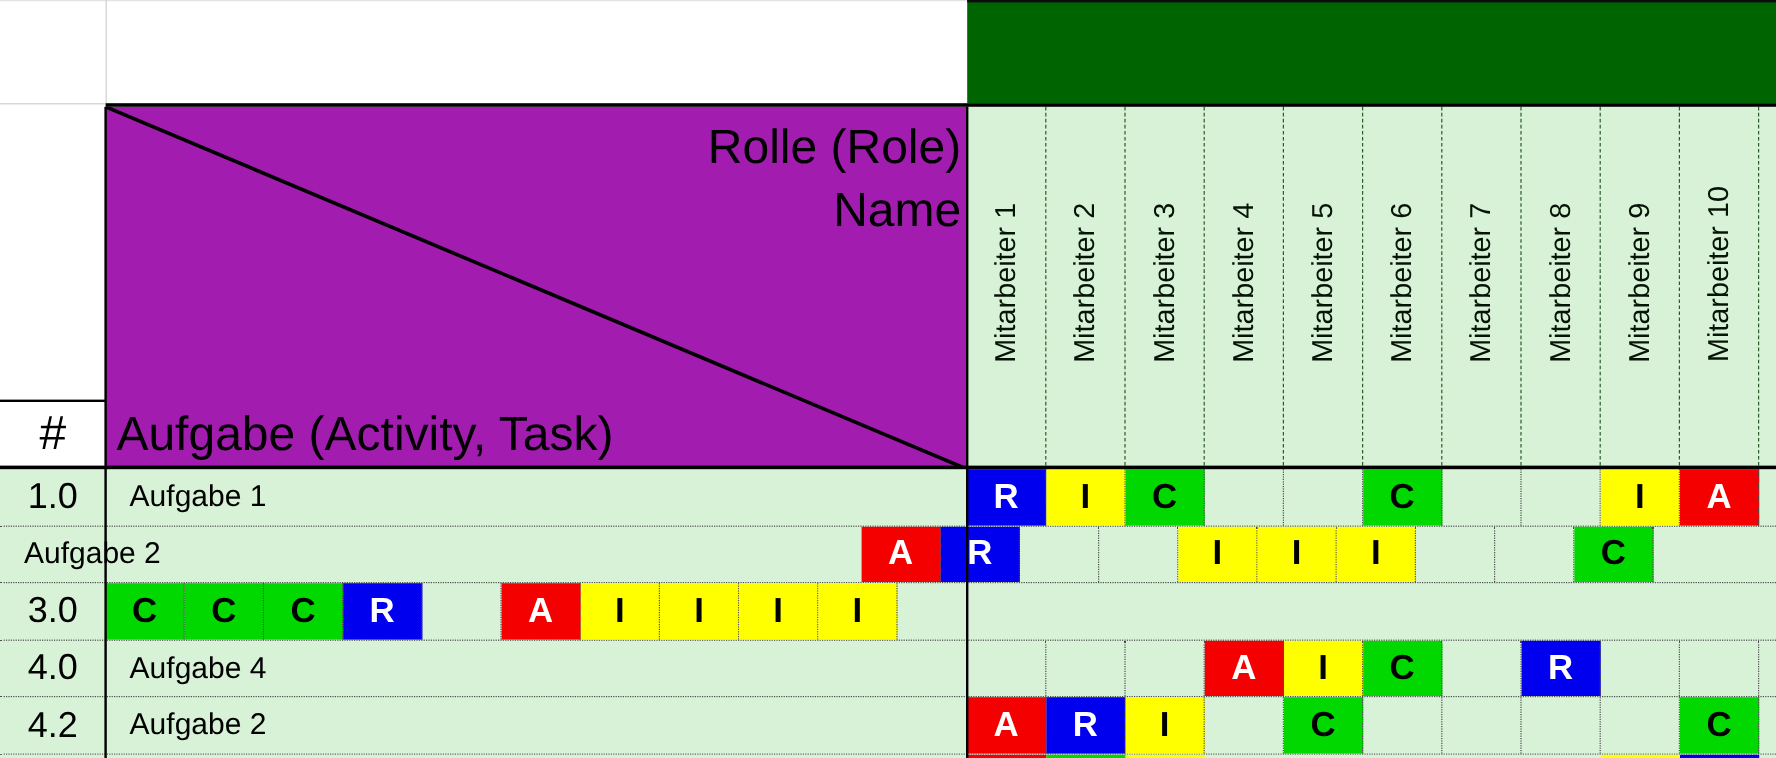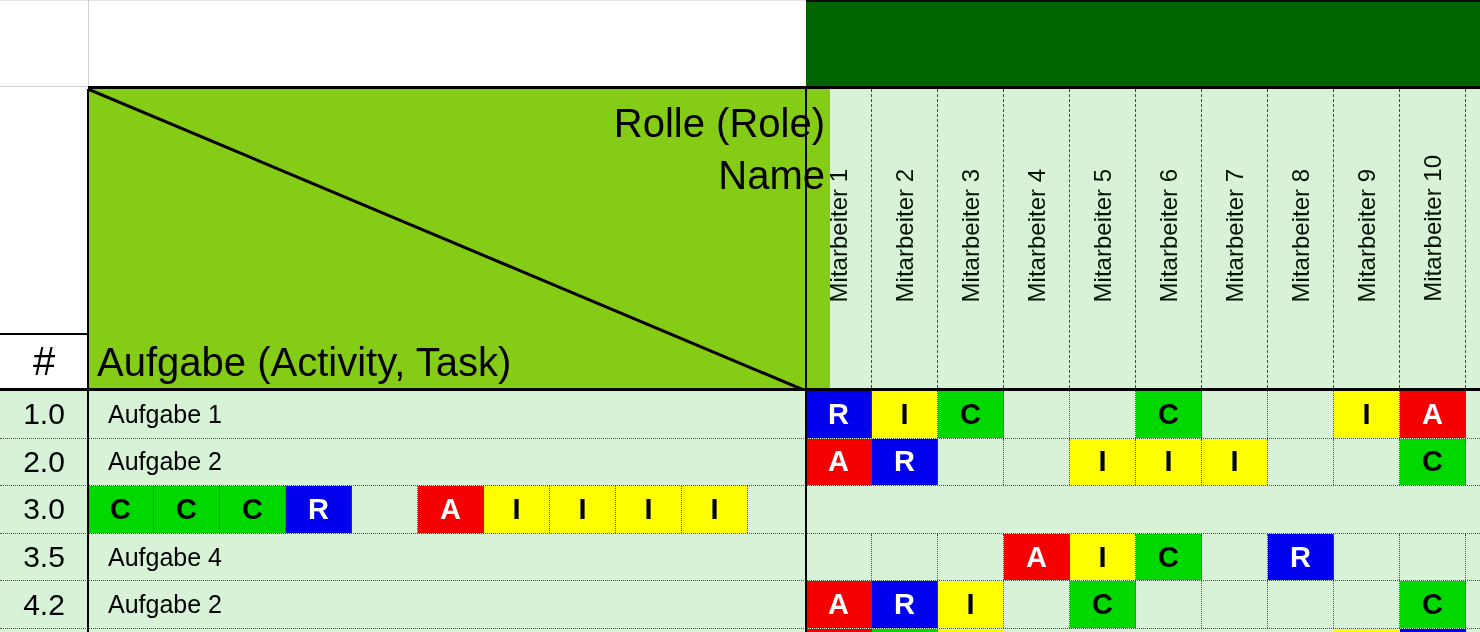--- a/index.html
+++ b/index.html
@@ -32,7 +32,7 @@
     font-size:24px;line-height:24px;white-space:nowrap;color:#061306;
   }
   
-  .corner{position:absolute;left:88px;top:89px;width:718px;height:302px;background:#84cc16;padding-left:24px;}
+  .corner{position:absolute;left:88px;top:89px;width:718px;height:302px;background:#a21caf;}
   .corner svg{position:absolute;left:0;top:0;}
   .role-name{position:absolute;top:8px;right:5px;text-align:right;font-size:40px;line-height:52px;}
   .task-header{position:absolute;left:9px;bottom:6px;font-size:40px;white-space:nowrap;text-align:center;}

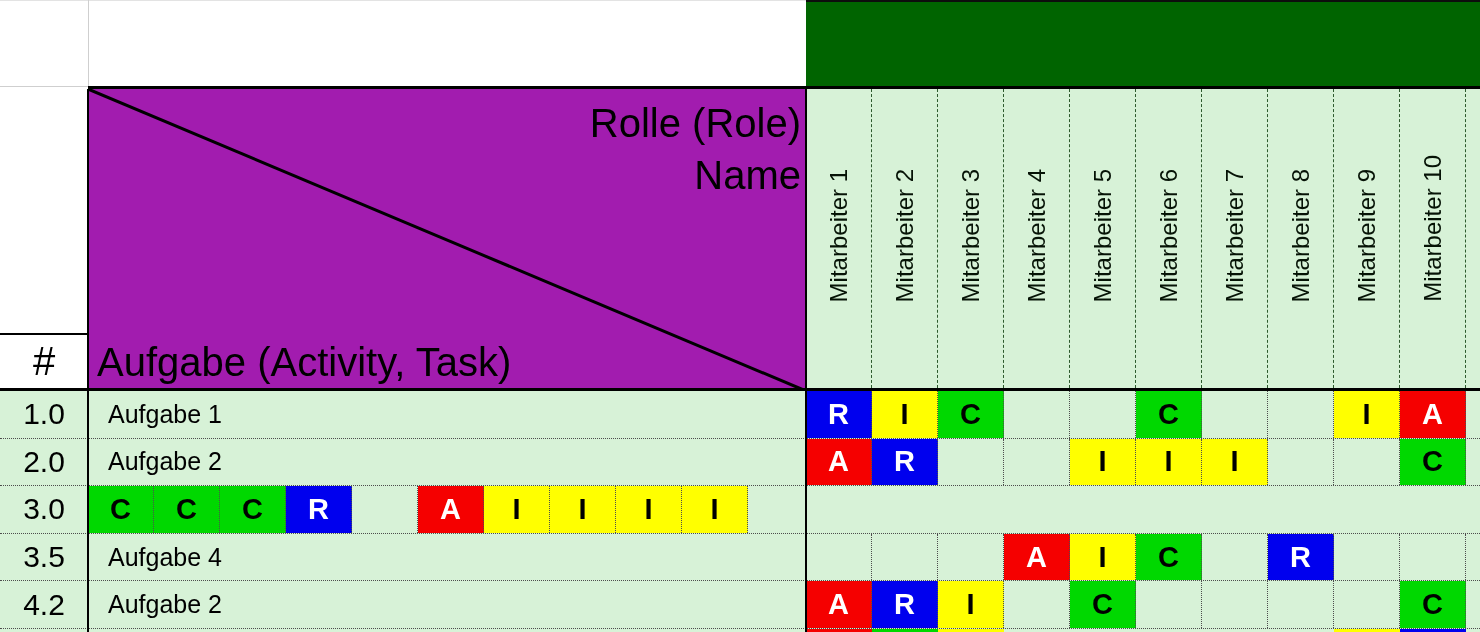--- a/index.html
+++ b/index.html
@@ -144,7 +144,6 @@
         <div class="cell c-part"></div>
       </div>
       <div class="row">
-        <div class="cell c-num">2.0</div>
         <div class="cell c-task">Aufgabe 2</div>
         <div class="cell c-m" style="background: rgb(245, 0, 0); color: rgb(255, 255, 255);">A</div>
         <div class="cell c-m" style="background: rgb(0, 0, 238); color: rgb(255, 255, 255);">R</div>

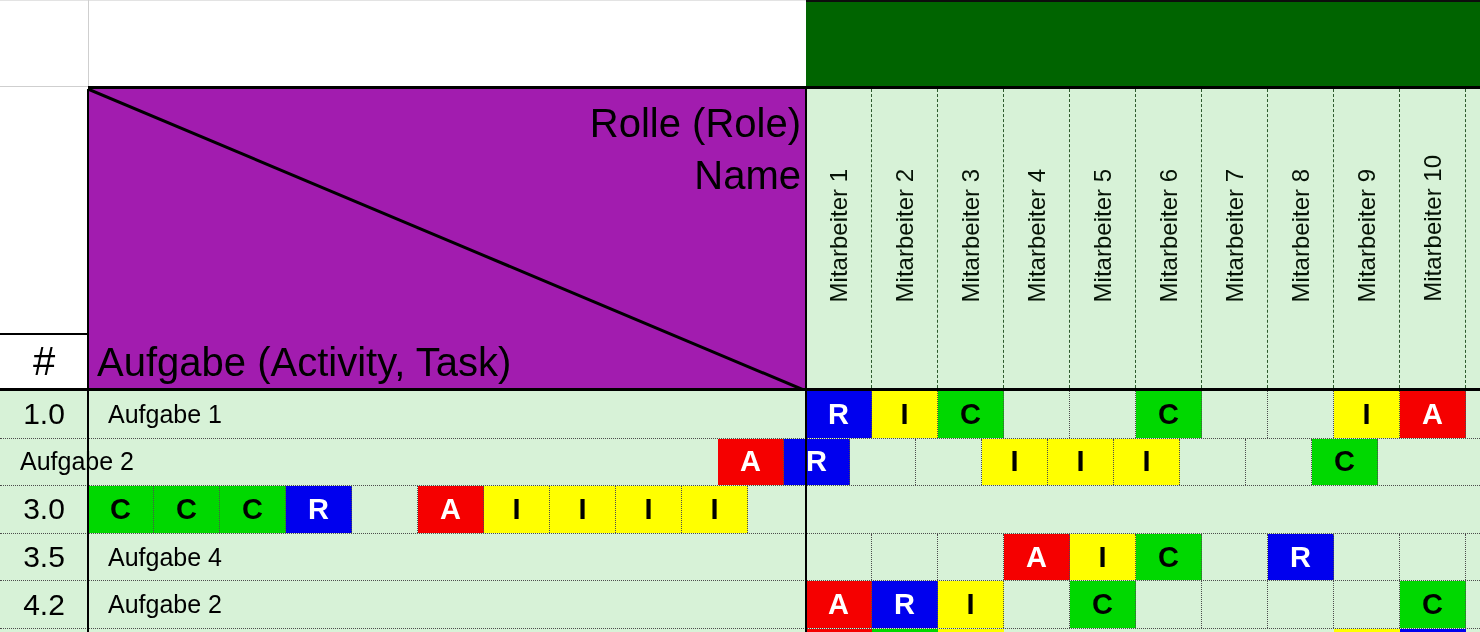--- a/index.html
+++ b/index.html
@@ -172,7 +172,7 @@
         <div class="cell c-part"></div>
       </div>
       <div class="row">
-        <div class="cell c-num">3.5</div>
+        <div class="cell c-num">4.0</div>
         <div class="cell c-task">Aufgabe 4</div>
         <div class="cell c-m"></div>
         <div class="cell c-m"></div>

